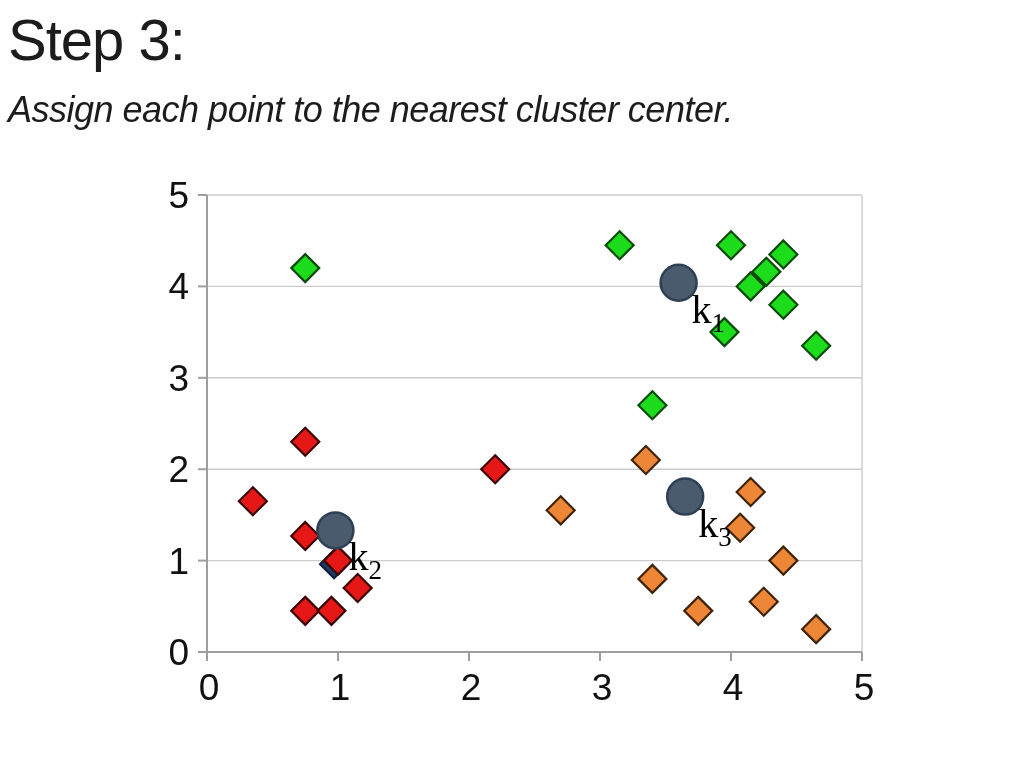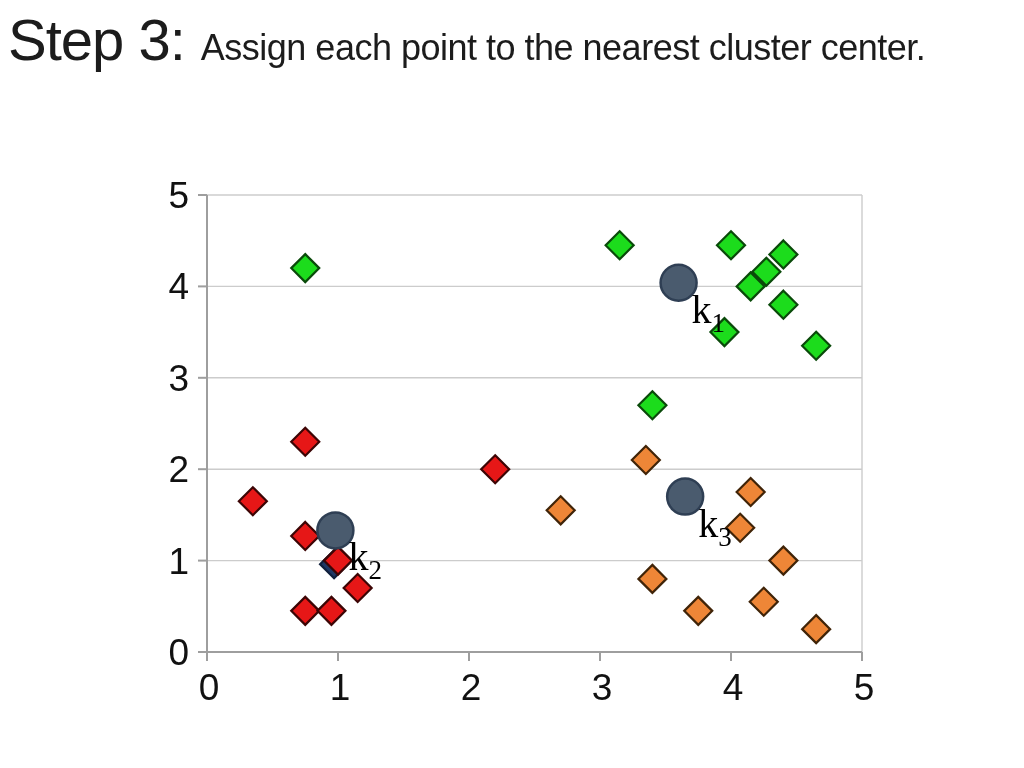--- a/index.html
+++ b/index.html
@@ -9,7 +9,7 @@
   }
   .title-row{
     position:absolute;left:8px;top:6px;display:flex;align-items:baseline;gap:16px;
-    color:#1c1c1c;white-space:nowrap;
+    color:#1c1c1c;white-space:nowrap;flex-direction:column;
   }
   .title-step{font-size:58px;font-weight:300;letter-spacing:-1px;}
   .title-desc{font-size:36px;font-weight:300;letter-spacing:-0.5px;}

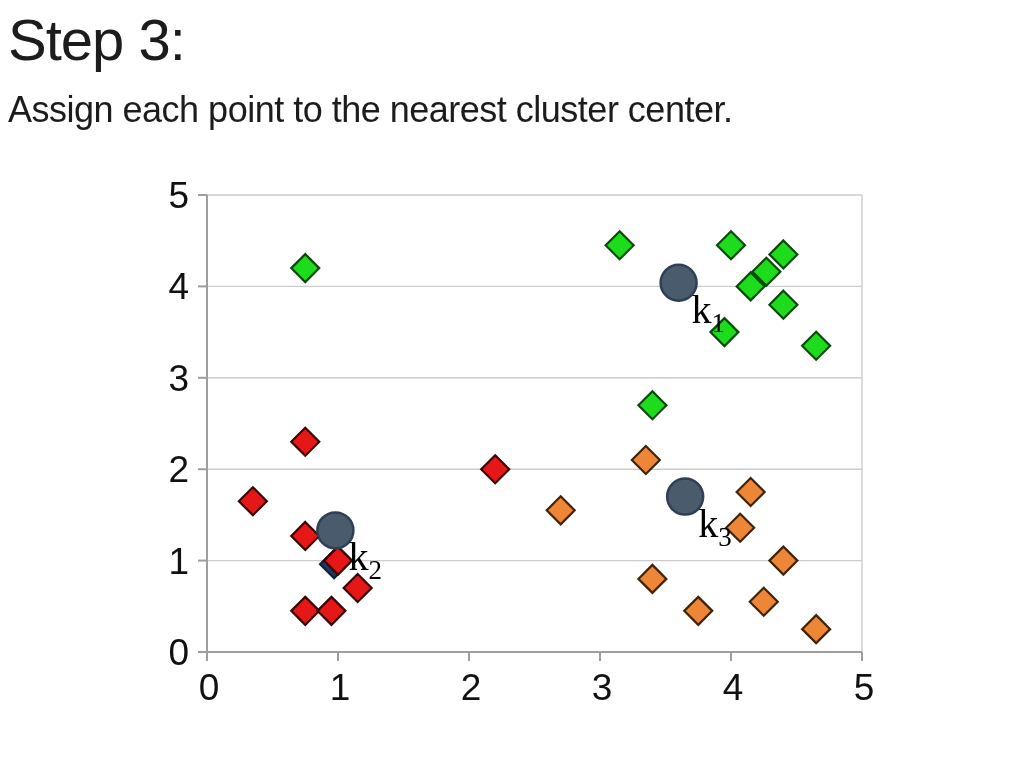--- a/index.html
+++ b/index.html
@@ -12,7 +12,7 @@
     color:#1c1c1c;white-space:nowrap;flex-direction:column;
   }
   .title-step{font-size:58px;font-weight:300;letter-spacing:-1px;}
-  .title-desc{font-size:36px;font-weight:300;letter-spacing:-0.5px;}
+  .title-desc{font-size:36px;font-weight:300;letter-spacing:-0.5px;font-style:italic;}
   #plot-svg{position:absolute;left:0;top:0;}
 </style>
 </head>

